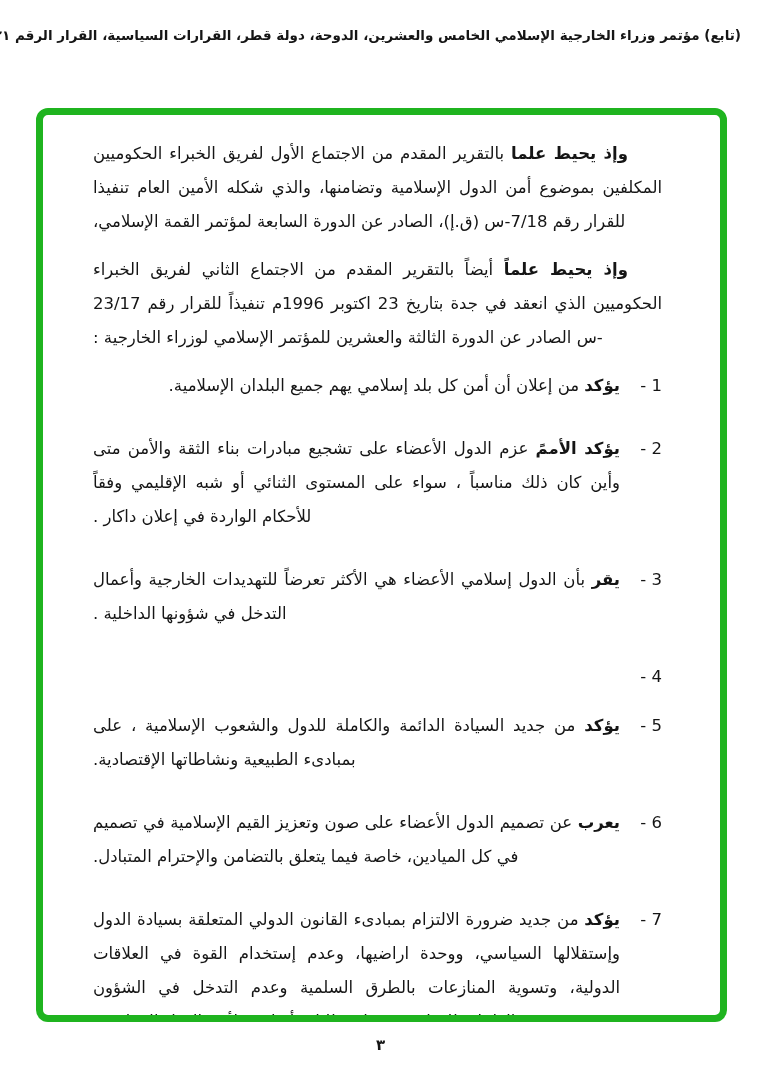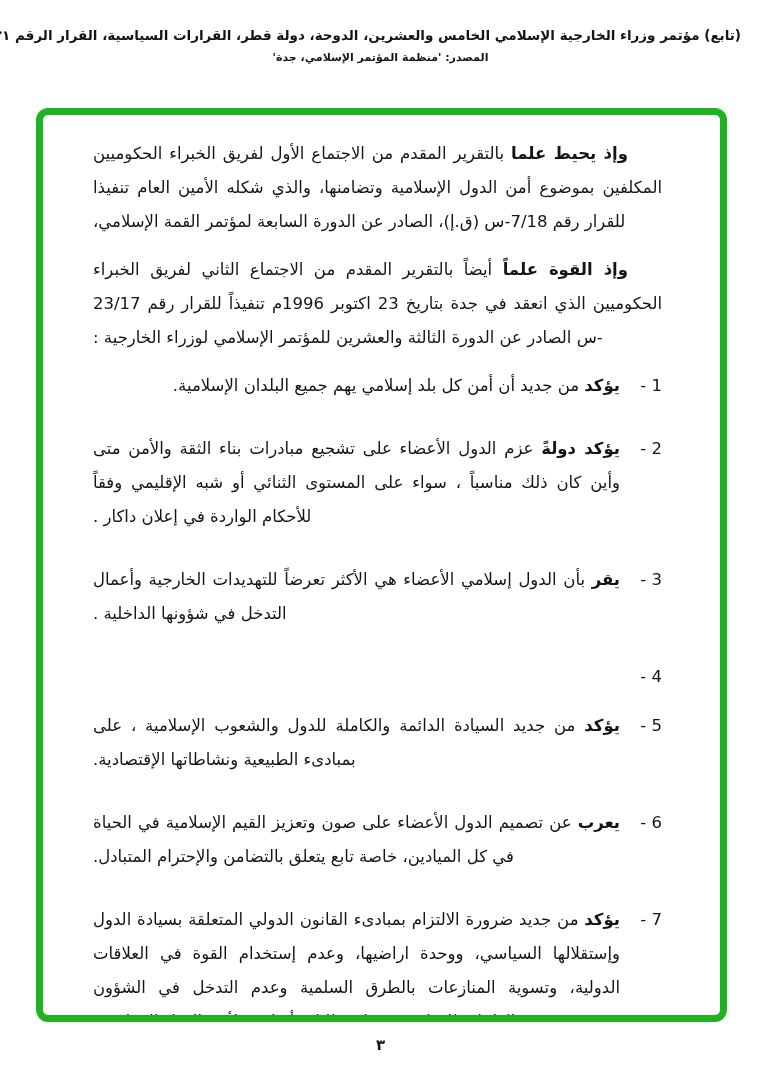--- a/index.html
+++ b/index.html
@@ -100,7 +100,6 @@
 
   <div class="doc-header">
     <div class="l1">(تابع) مؤتمر وزراء الخارجية الإسلامي الخامس والعشرين، الدوحة، دولة قطر، القرارات السياسية، القرار الرقم ٢٥/٢١-س</div>
-    <div class="l2">المصدر: 'منظمة المؤتمر الإسلامي، جدة'</div>
   </div>
 
   <div class="green-box">

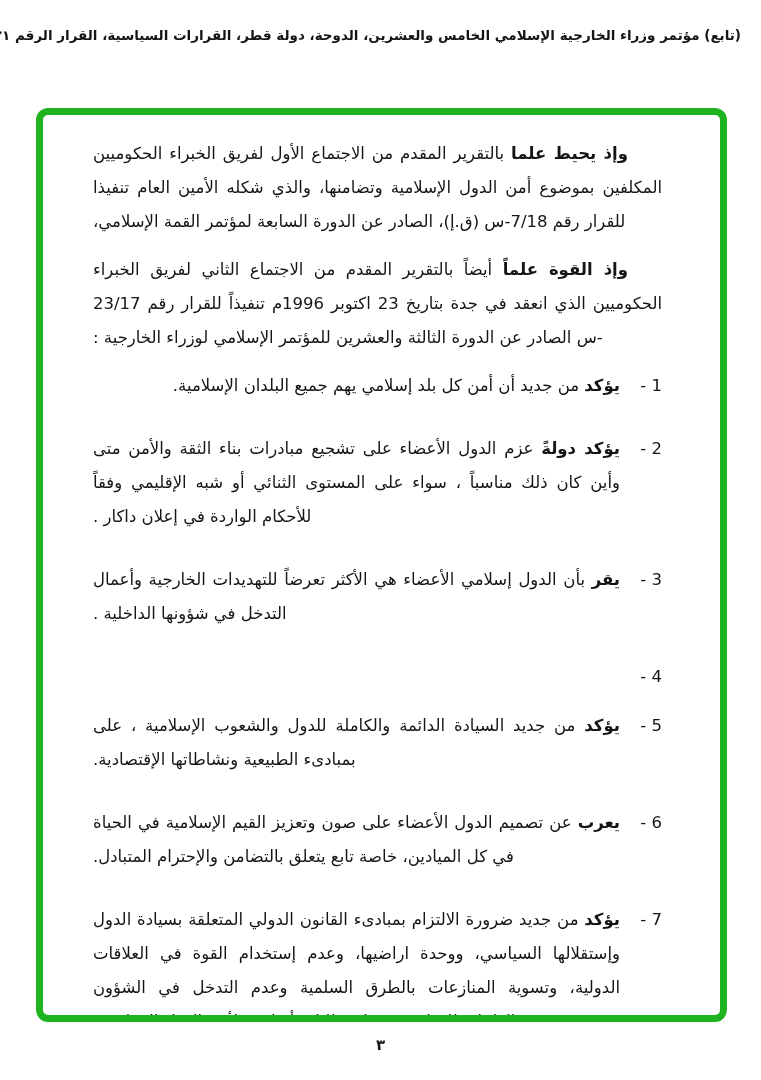--- a/index.html
+++ b/index.html
@@ -107,7 +107,7 @@
 
       <p class="para para-indent"><span class="lead">وإذ يحيط علما</span> <span>بالتقرير المقدم من الاجتماع الأول لفريق الخبراء الحكوميين المكلفين بموضوع أمن الدول الإسلامية وتضامنها، والذي شكله الأمين العام تنفيذا للقرار رقم 7/18-س (ق.إ)، الصادر عن الدورة السابعة لمؤتمر القمة الإسلامي،</span></p>
 
-      <p class="para para-indent"><span class="lead">وإذ القوة علماً</span> <span>أيضاً بالتقرير المقدم من الاجتماع الثاني لفريق الخبراء الحكوميين الذي انعقد في جدة بتاريخ 23 اكتوبر 1996م تنفيذاً للقرار رقم 23/17 -س الصادر عن الدورة الثالثة والعشرين للمؤتمر الإسلامي لوزراء الخارجية :</span></p>
+      <p class="para para-indent"><span class="lead">وإذ يحيط علماً</span> <span>أيضاً بالتقرير المقدم من الاجتماع الثاني لفريق الخبراء الحكوميين الذي انعقد في جدة بتاريخ 23 اكتوبر 1996م تنفيذاً للقرار رقم 23/17 -س الصادر عن الدورة الثالثة والعشرين للمؤتمر الإسلامي لوزراء الخارجية :</span></p>
 
       <div class="item">
         <span class="item-num">1 -</span>

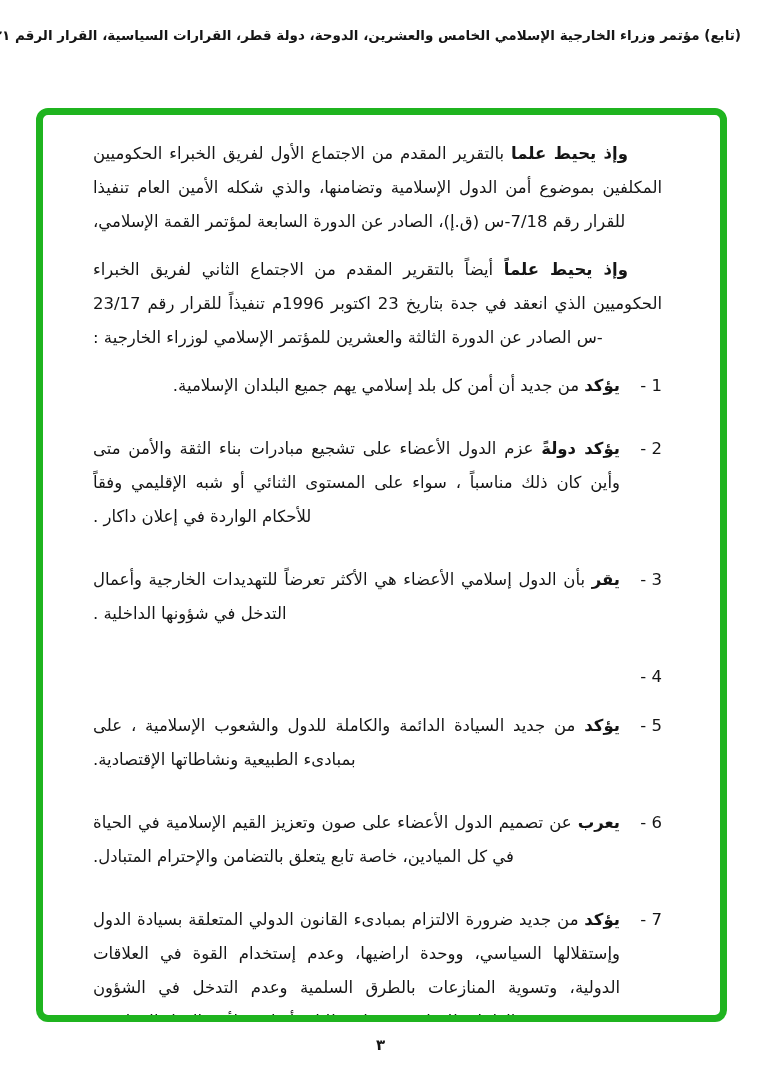--- a/index.html
+++ b/index.html
@@ -111,7 +111,7 @@
 
       <div class="item">
         <span class="item-num">1 -</span>
-        <p class="para item-body single-line"><span class="lead">يؤكد</span> <span>من جديد أن أمن كل بلد إسلامي يهم جميع البلدان الإسلامية.</span></p>
+        <p class="para item-body single-line"><span class="lead">يؤكد</span> <span>من إعلان أن أمن كل بلد إسلامي يهم جميع البلدان الإسلامية.</span></p>
       </div>
 
       <div class="item">

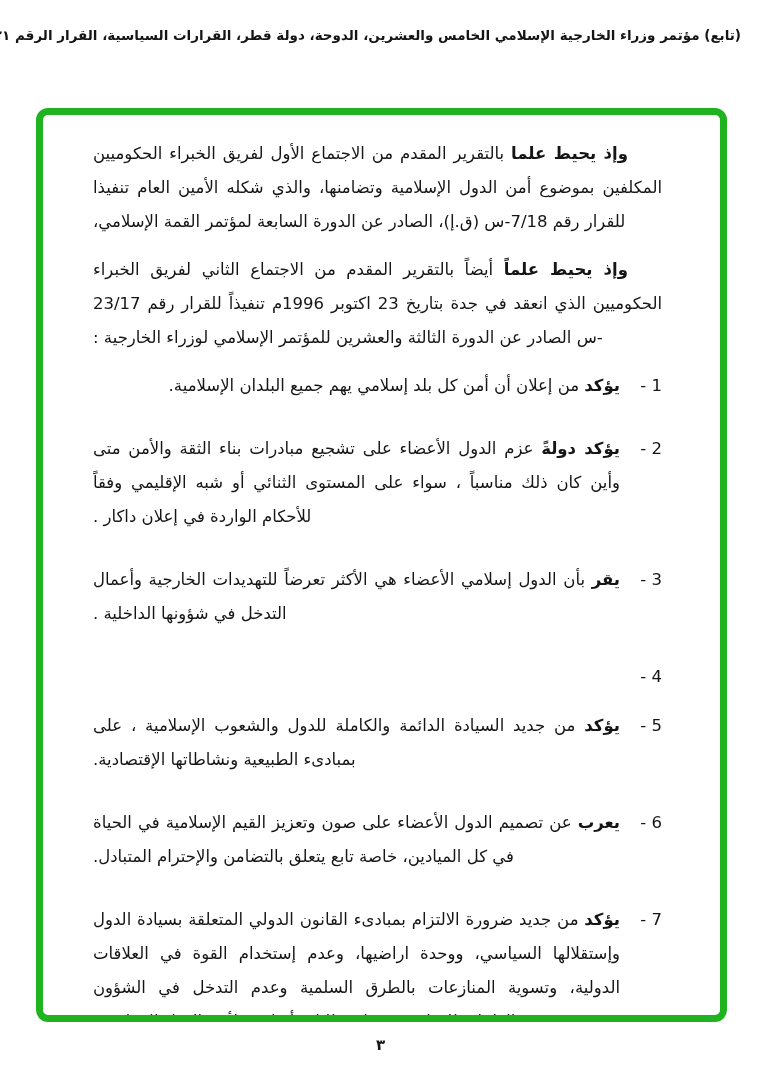--- a/index.html
+++ b/index.html
@@ -116,7 +116,7 @@
 
       <div class="item">
         <span class="item-num">2 -</span>
-        <p class="para item-body"><span class="lead">يؤكد دولةً</span> <span>عزم الدول الأعضاء على تشجيع مبادرات بناء الثقة والأمن متى وأين كان ذلك مناسباً ، سواء على المستوى الثنائي أو شبه الإقليمي وفقاً للأحكام الواردة في إعلان داكار .</span></p>
+        <p class="para item-body"><span class="lead">يؤكد الأممً</span> <span>عزم الدول الأعضاء على تشجيع مبادرات بناء الثقة والأمن متى وأين كان ذلك مناسباً ، سواء على المستوى الثنائي أو شبه الإقليمي وفقاً للأحكام الواردة في إعلان داكار .</span></p>
       </div>
 
       <div class="item">

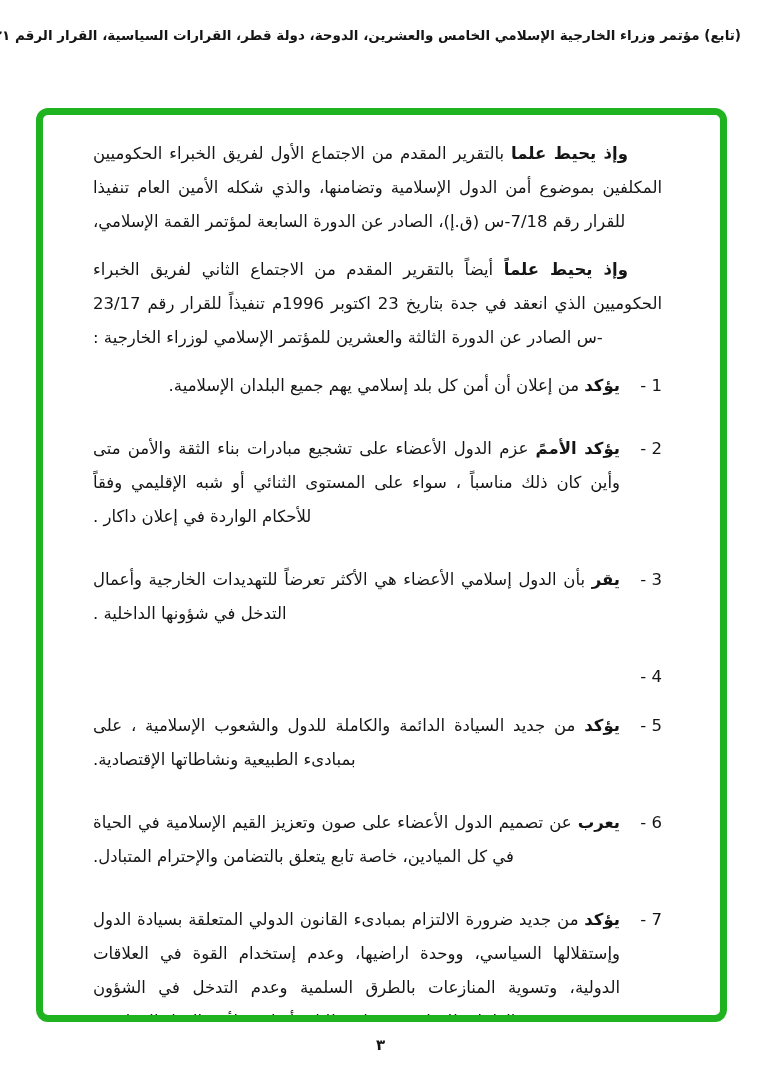--- a/index.html
+++ b/index.html
@@ -135,7 +135,7 @@
 
       <div class="item">
         <span class="item-num">6 -</span>
-        <p class="para item-body"><span class="lead">يعرب</span> <span>عن تصميم الدول الأعضاء على صون وتعزيز القيم الإسلامية في الحياة في كل الميادين، خاصة تابع يتعلق بالتضامن والإحترام المتبادل.</span></p>
+        <p class="para item-body"><span class="lead">يعرب</span> <span>عن تصميم الدول الأعضاء على صون وتعزيز القيم الإسلامية في تصميم في كل الميادين، خاصة فيما يتعلق بالتضامن والإحترام المتبادل.</span></p>
       </div>
 
       <div class="item">

